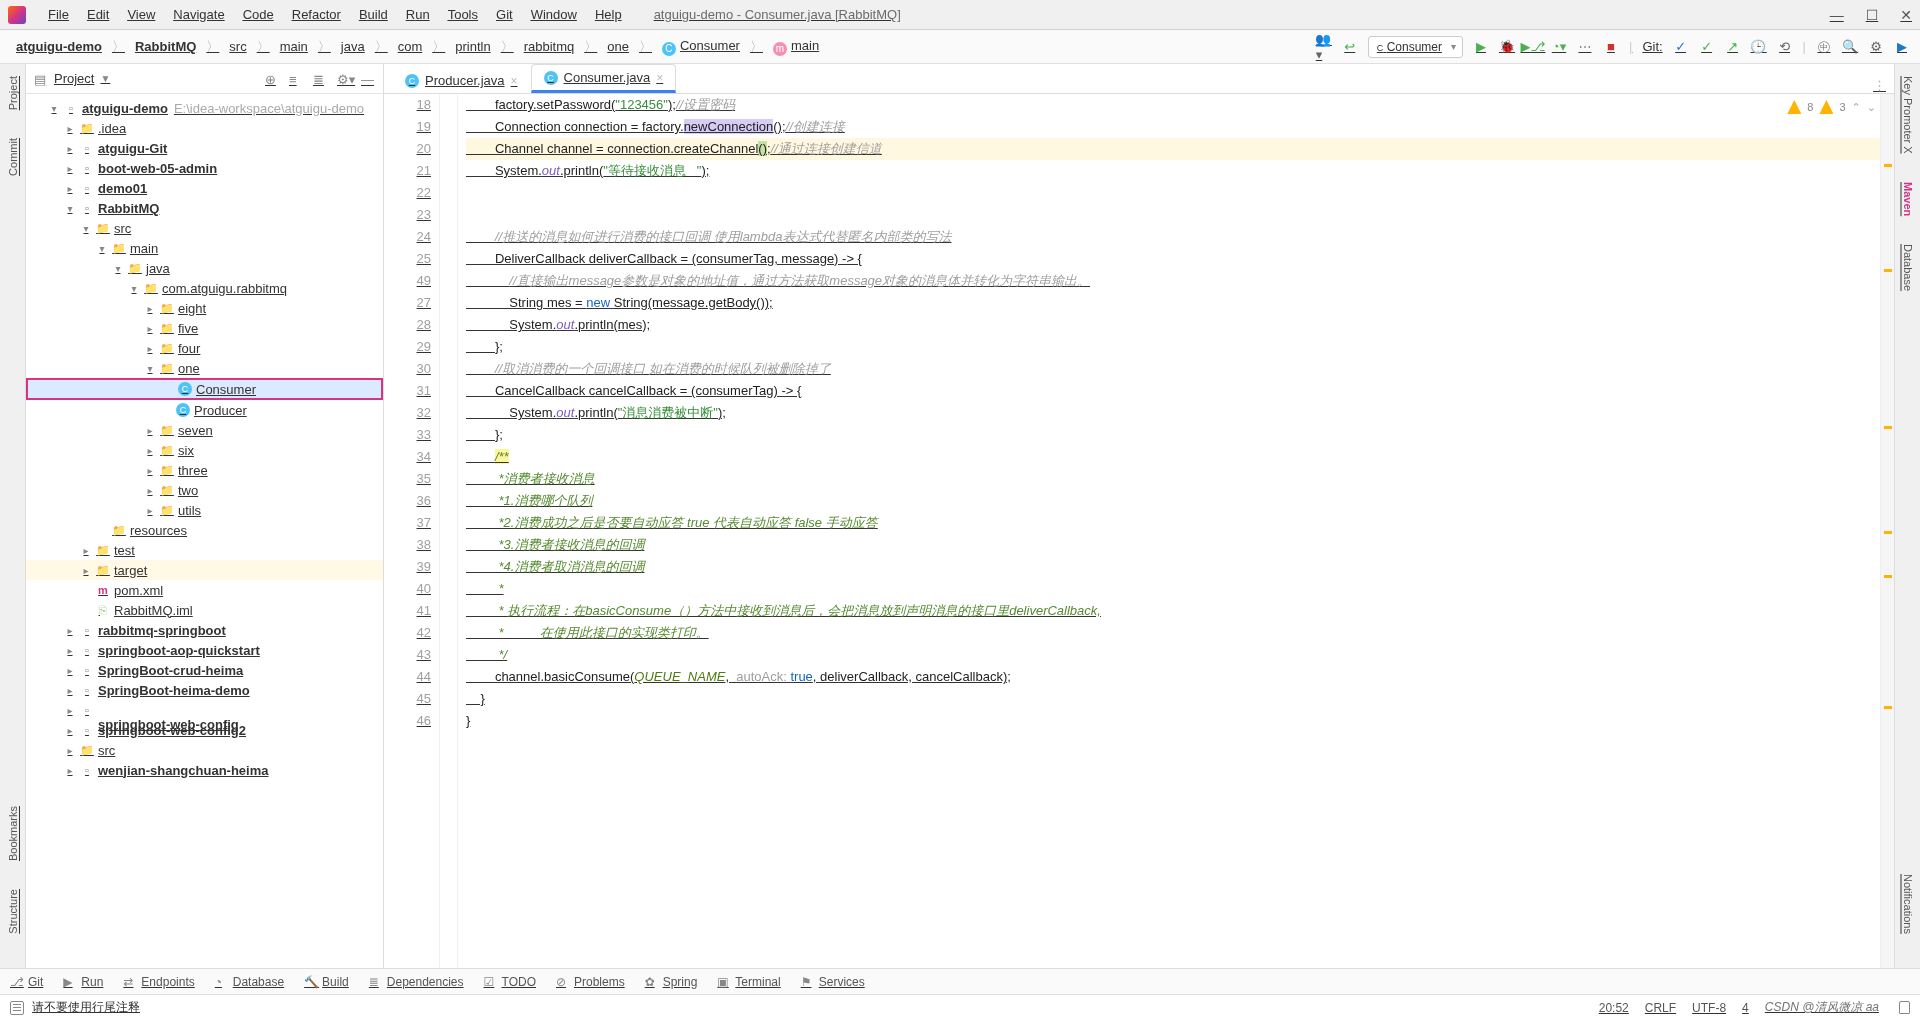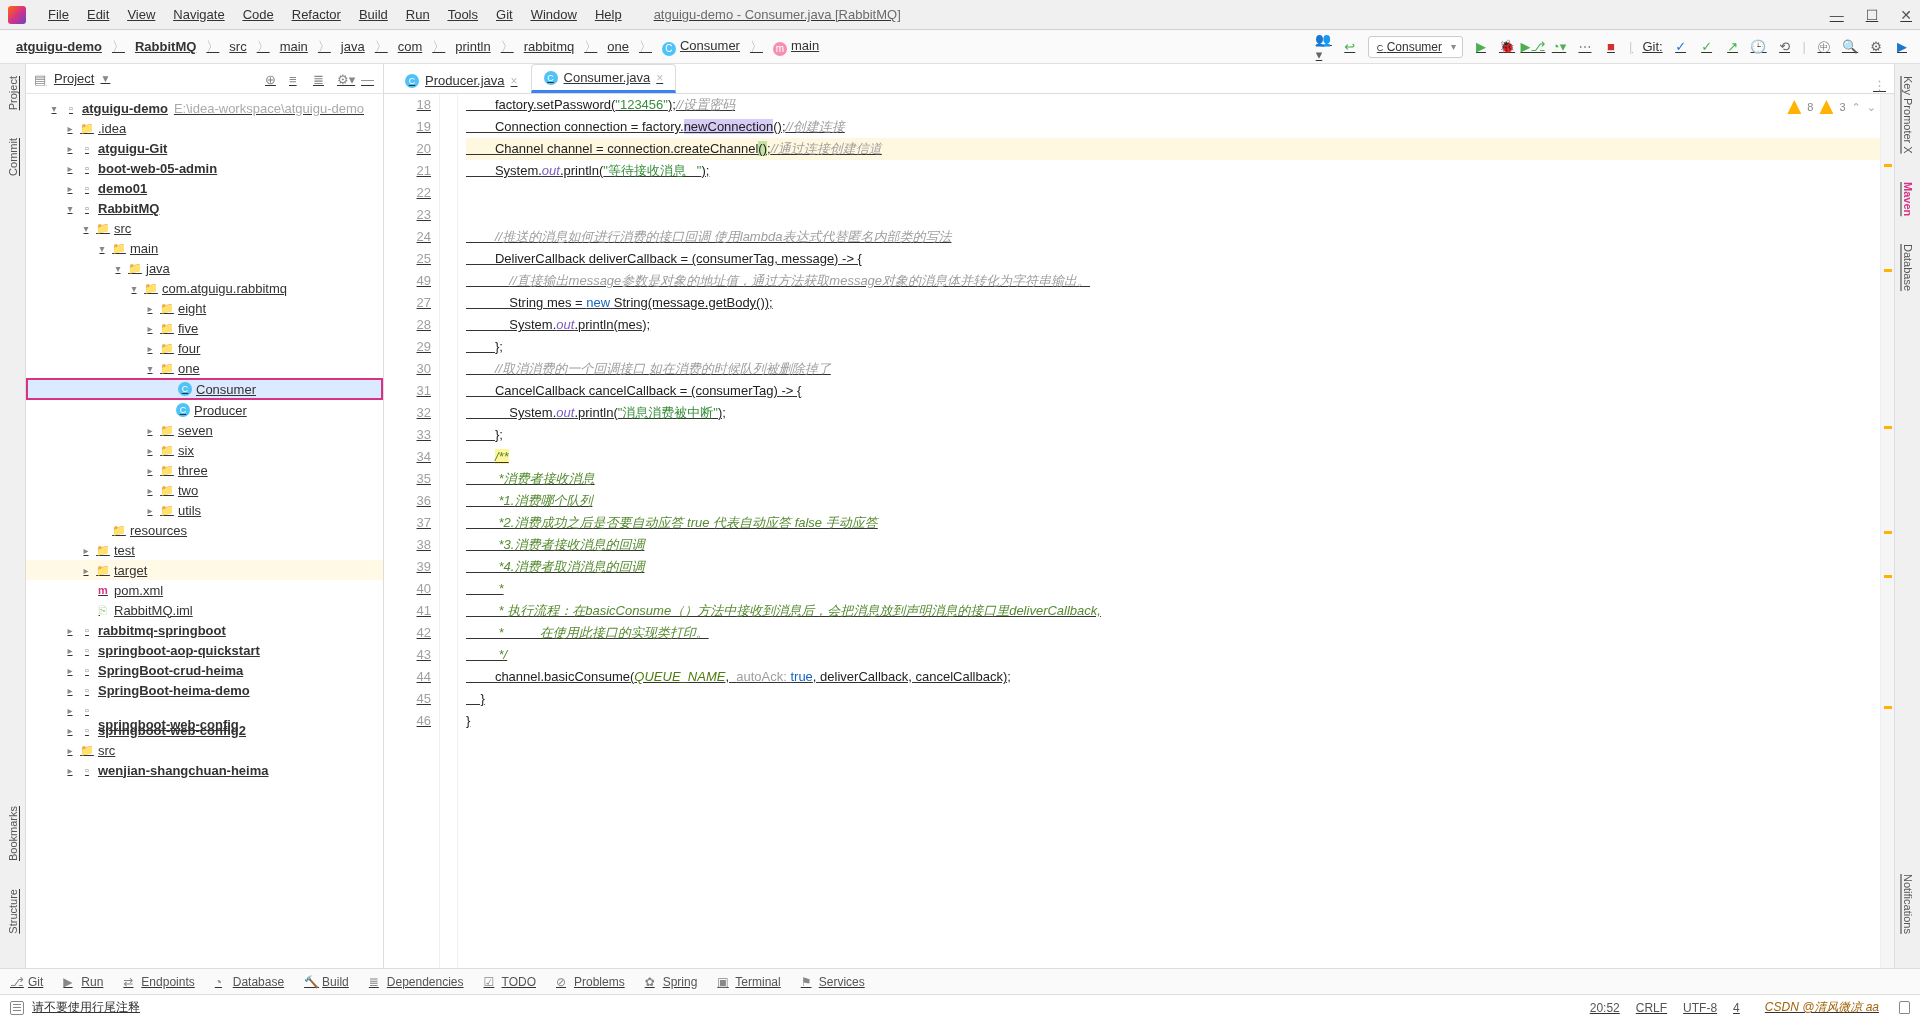--- a/index.html
+++ b/index.html
@@ -97,7 +97,7 @@
 .status-bar .msg-ico{width:14px;height:14px;border:1px solid #888;border-radius:2px;margin-right:8px;position:relative;}
 .status-bar .msg-ico::after{content:"";position:absolute;top:2px;left:2px;right:2px;height:1px;background:#888;box-shadow:0 3px #888,0 6px #888;}
 .status-right{margin-left:auto;display:flex;gap:16px;color:#555;align-items:center;}
-.watermark{color:#a16207;font-style:italic;margin-left:9px;}
+.watermark{color:#737373;font-style:italic;}
 .lock-ico{width:11px;height:13px;border:1px solid #888;border-radius:2px 2px 1px 1px;position:relative;margin-left:4px;}
 </style>
 </head>

